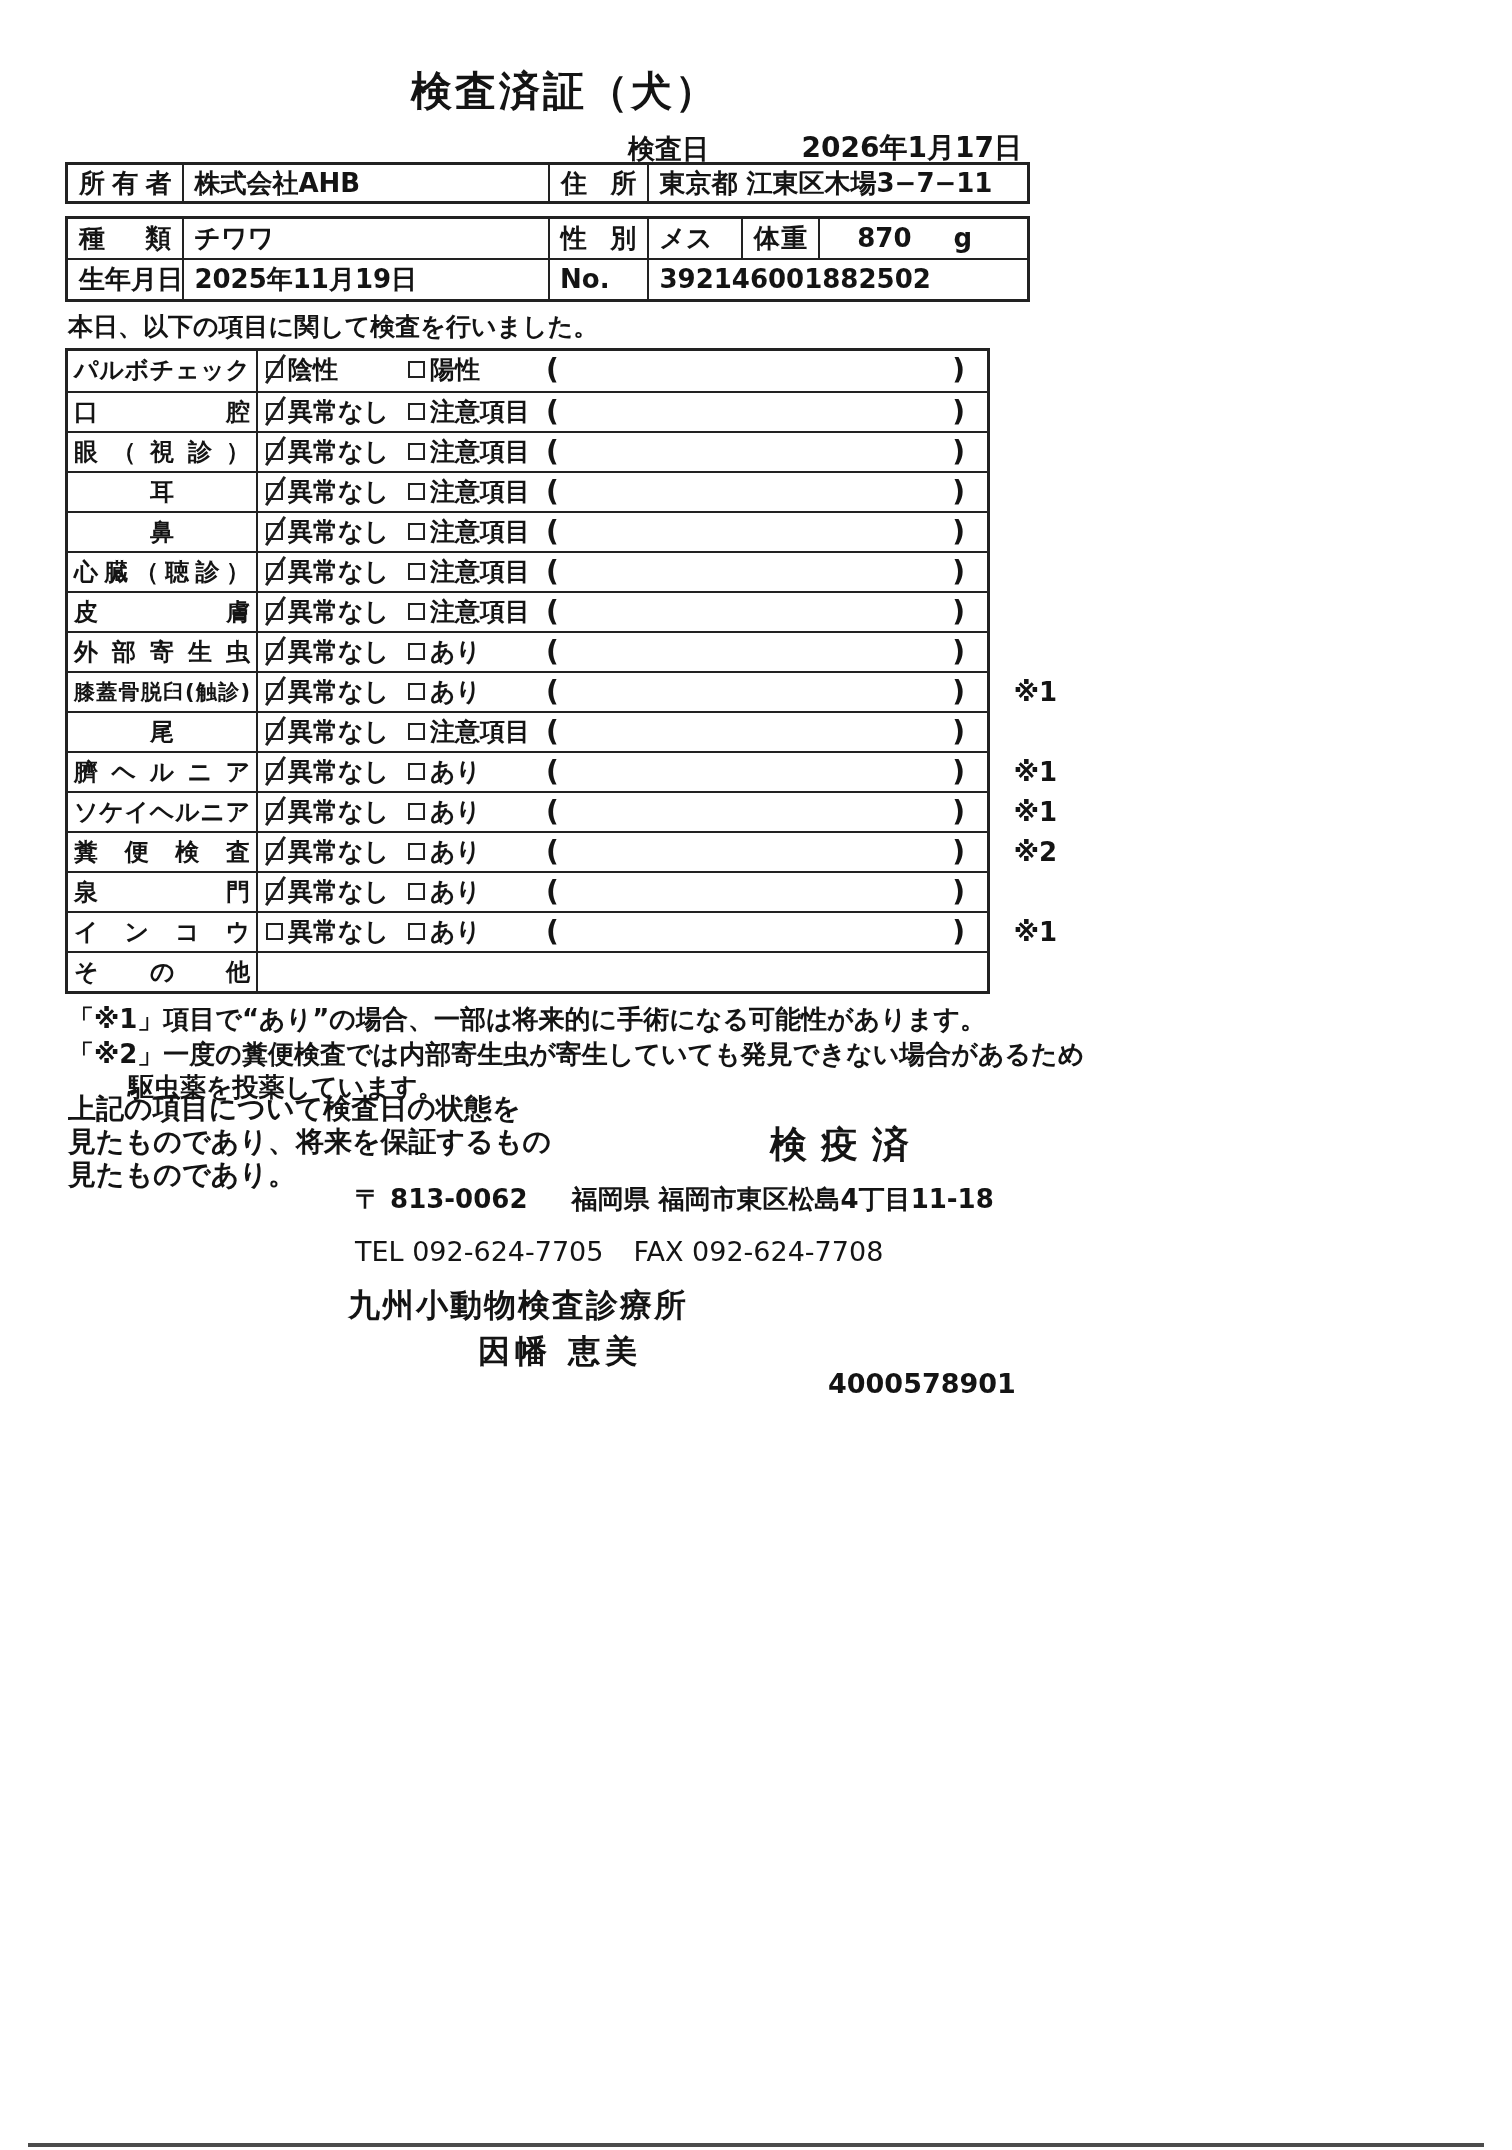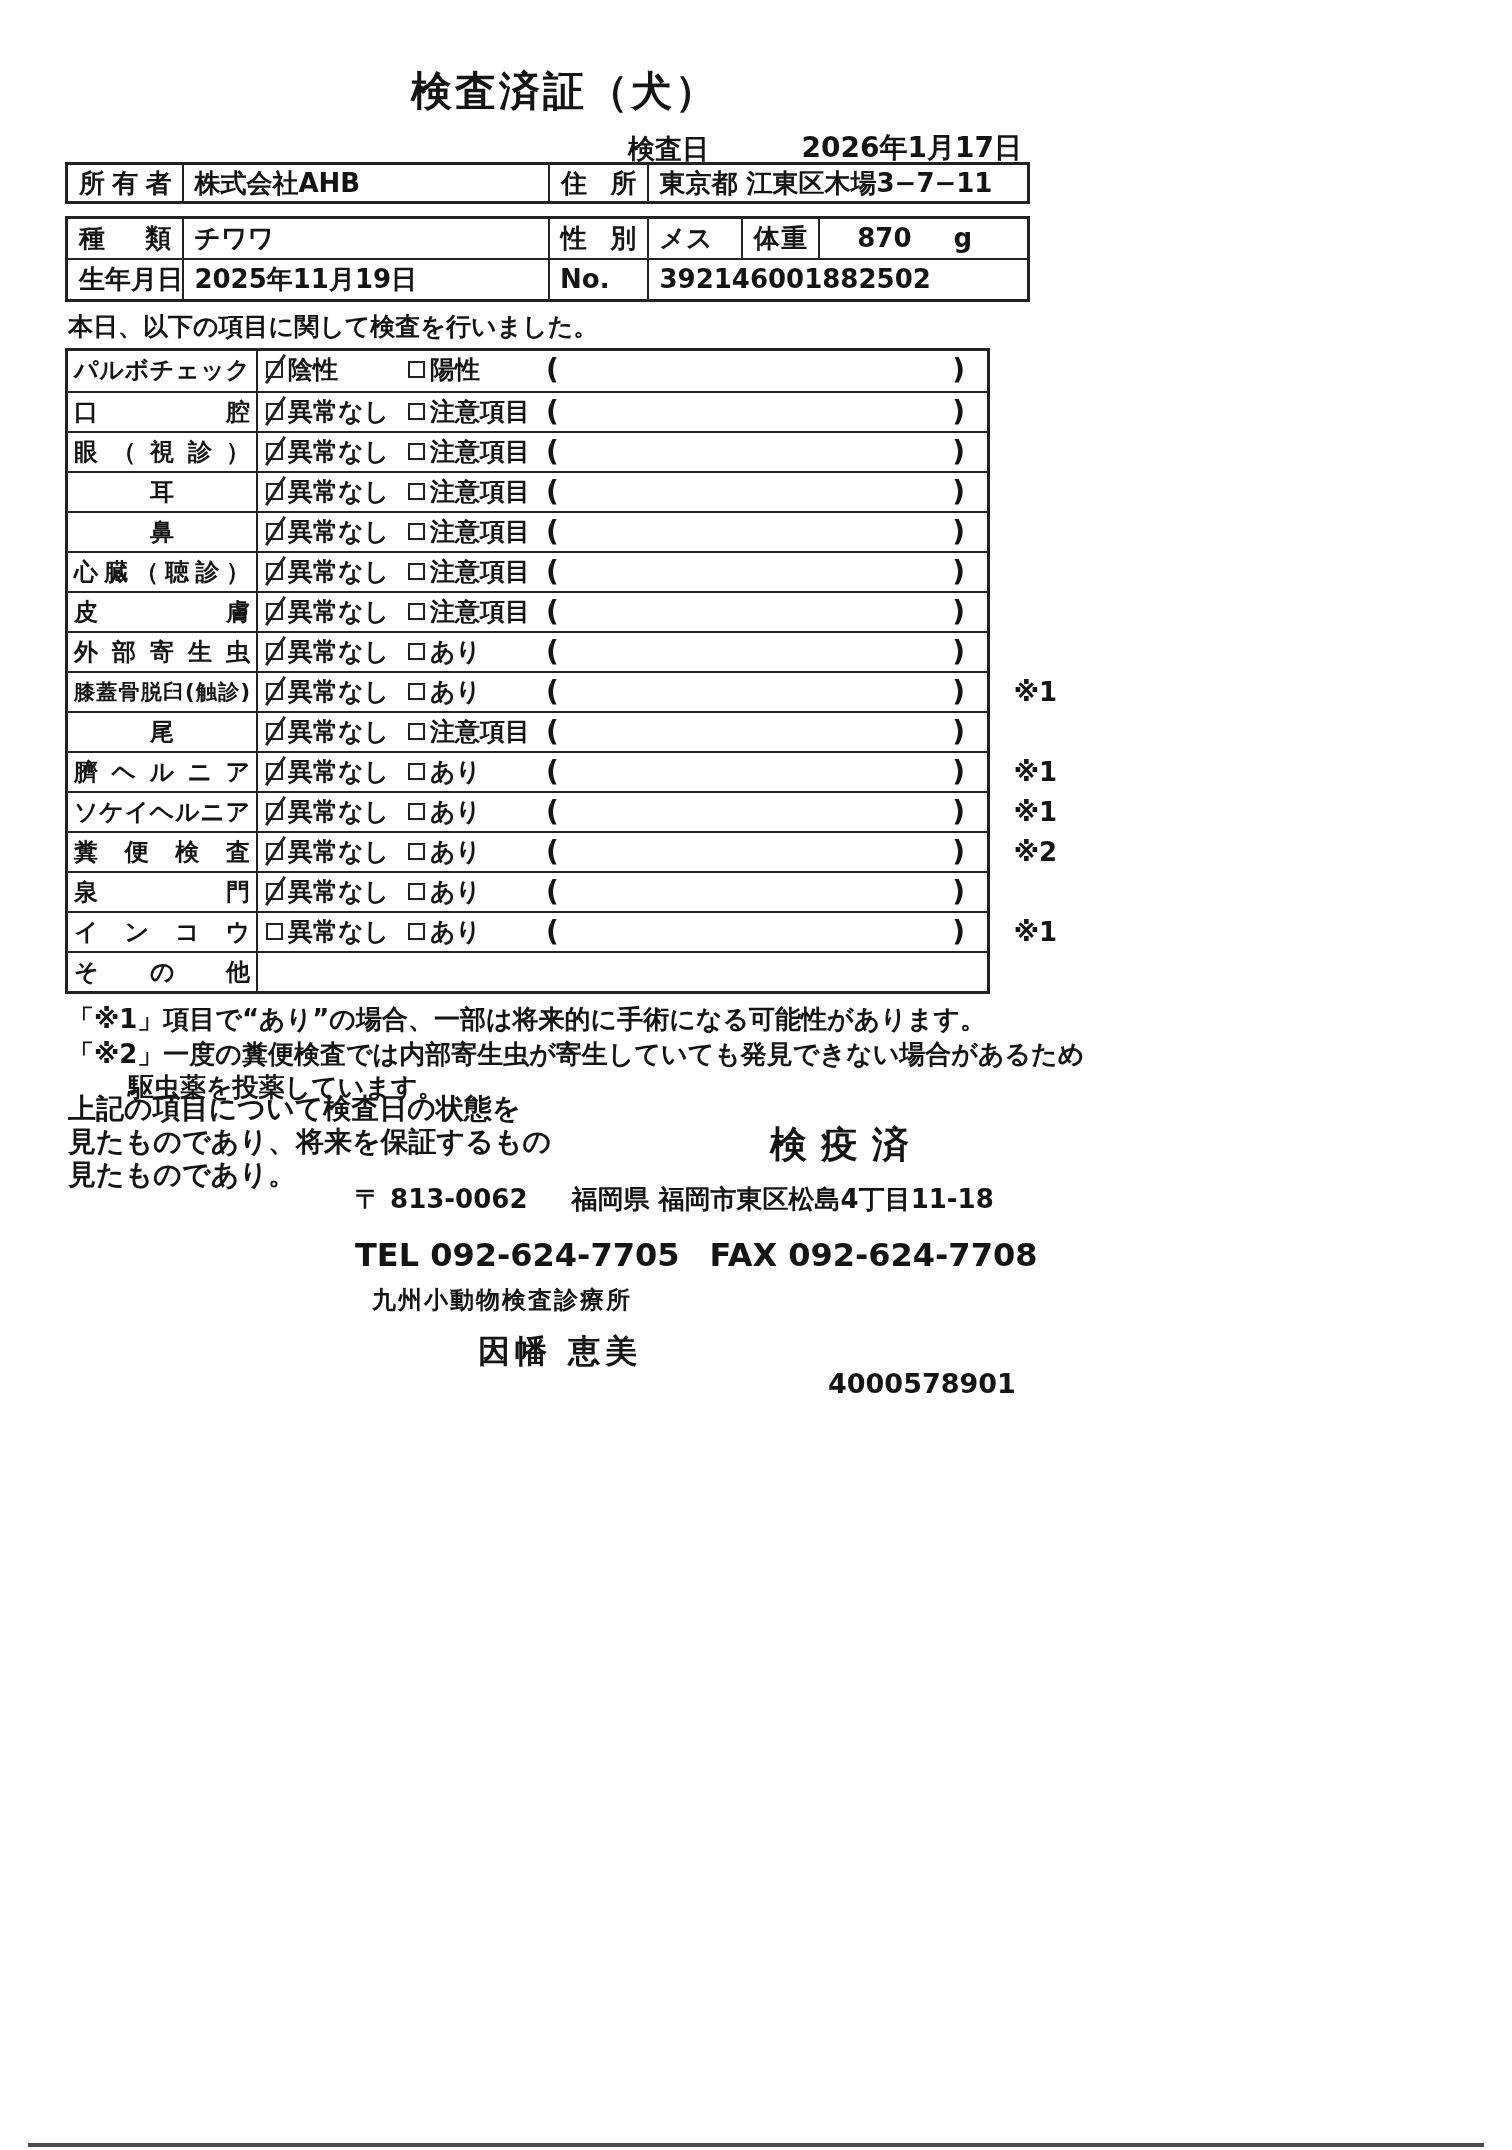--- a/index.html
+++ b/index.html
@@ -61,7 +61,7 @@
   .stamp { left:770px; top:1120px; font-size:37px; font-weight:600; letter-spacing:14px; white-space:nowrap; }
   .postal-line { left:355px; top:1182px; font-size:26px; font-weight:600; white-space:nowrap; }
   .postal-gap { display:inline-block; width:44px; }
-  .tel-line { left:355px; top:1236px; font-size:32px; font-weight:700; white-space:nowrap; }
+  .tel-line { left:355px; top:1236px; font-size:27px; font-weight:400; white-space:nowrap; }
   .tel-gap { display:inline-block; width:30px; }
   .clinic { left:348px; top:1284px; font-size:24px; font-weight:700; letter-spacing:2px; white-space:nowrap;margin-left:24px; }
   .vet { left:478px; top:1330px; font-size:32px; font-weight:700; letter-spacing:5px; white-space:nowrap; }

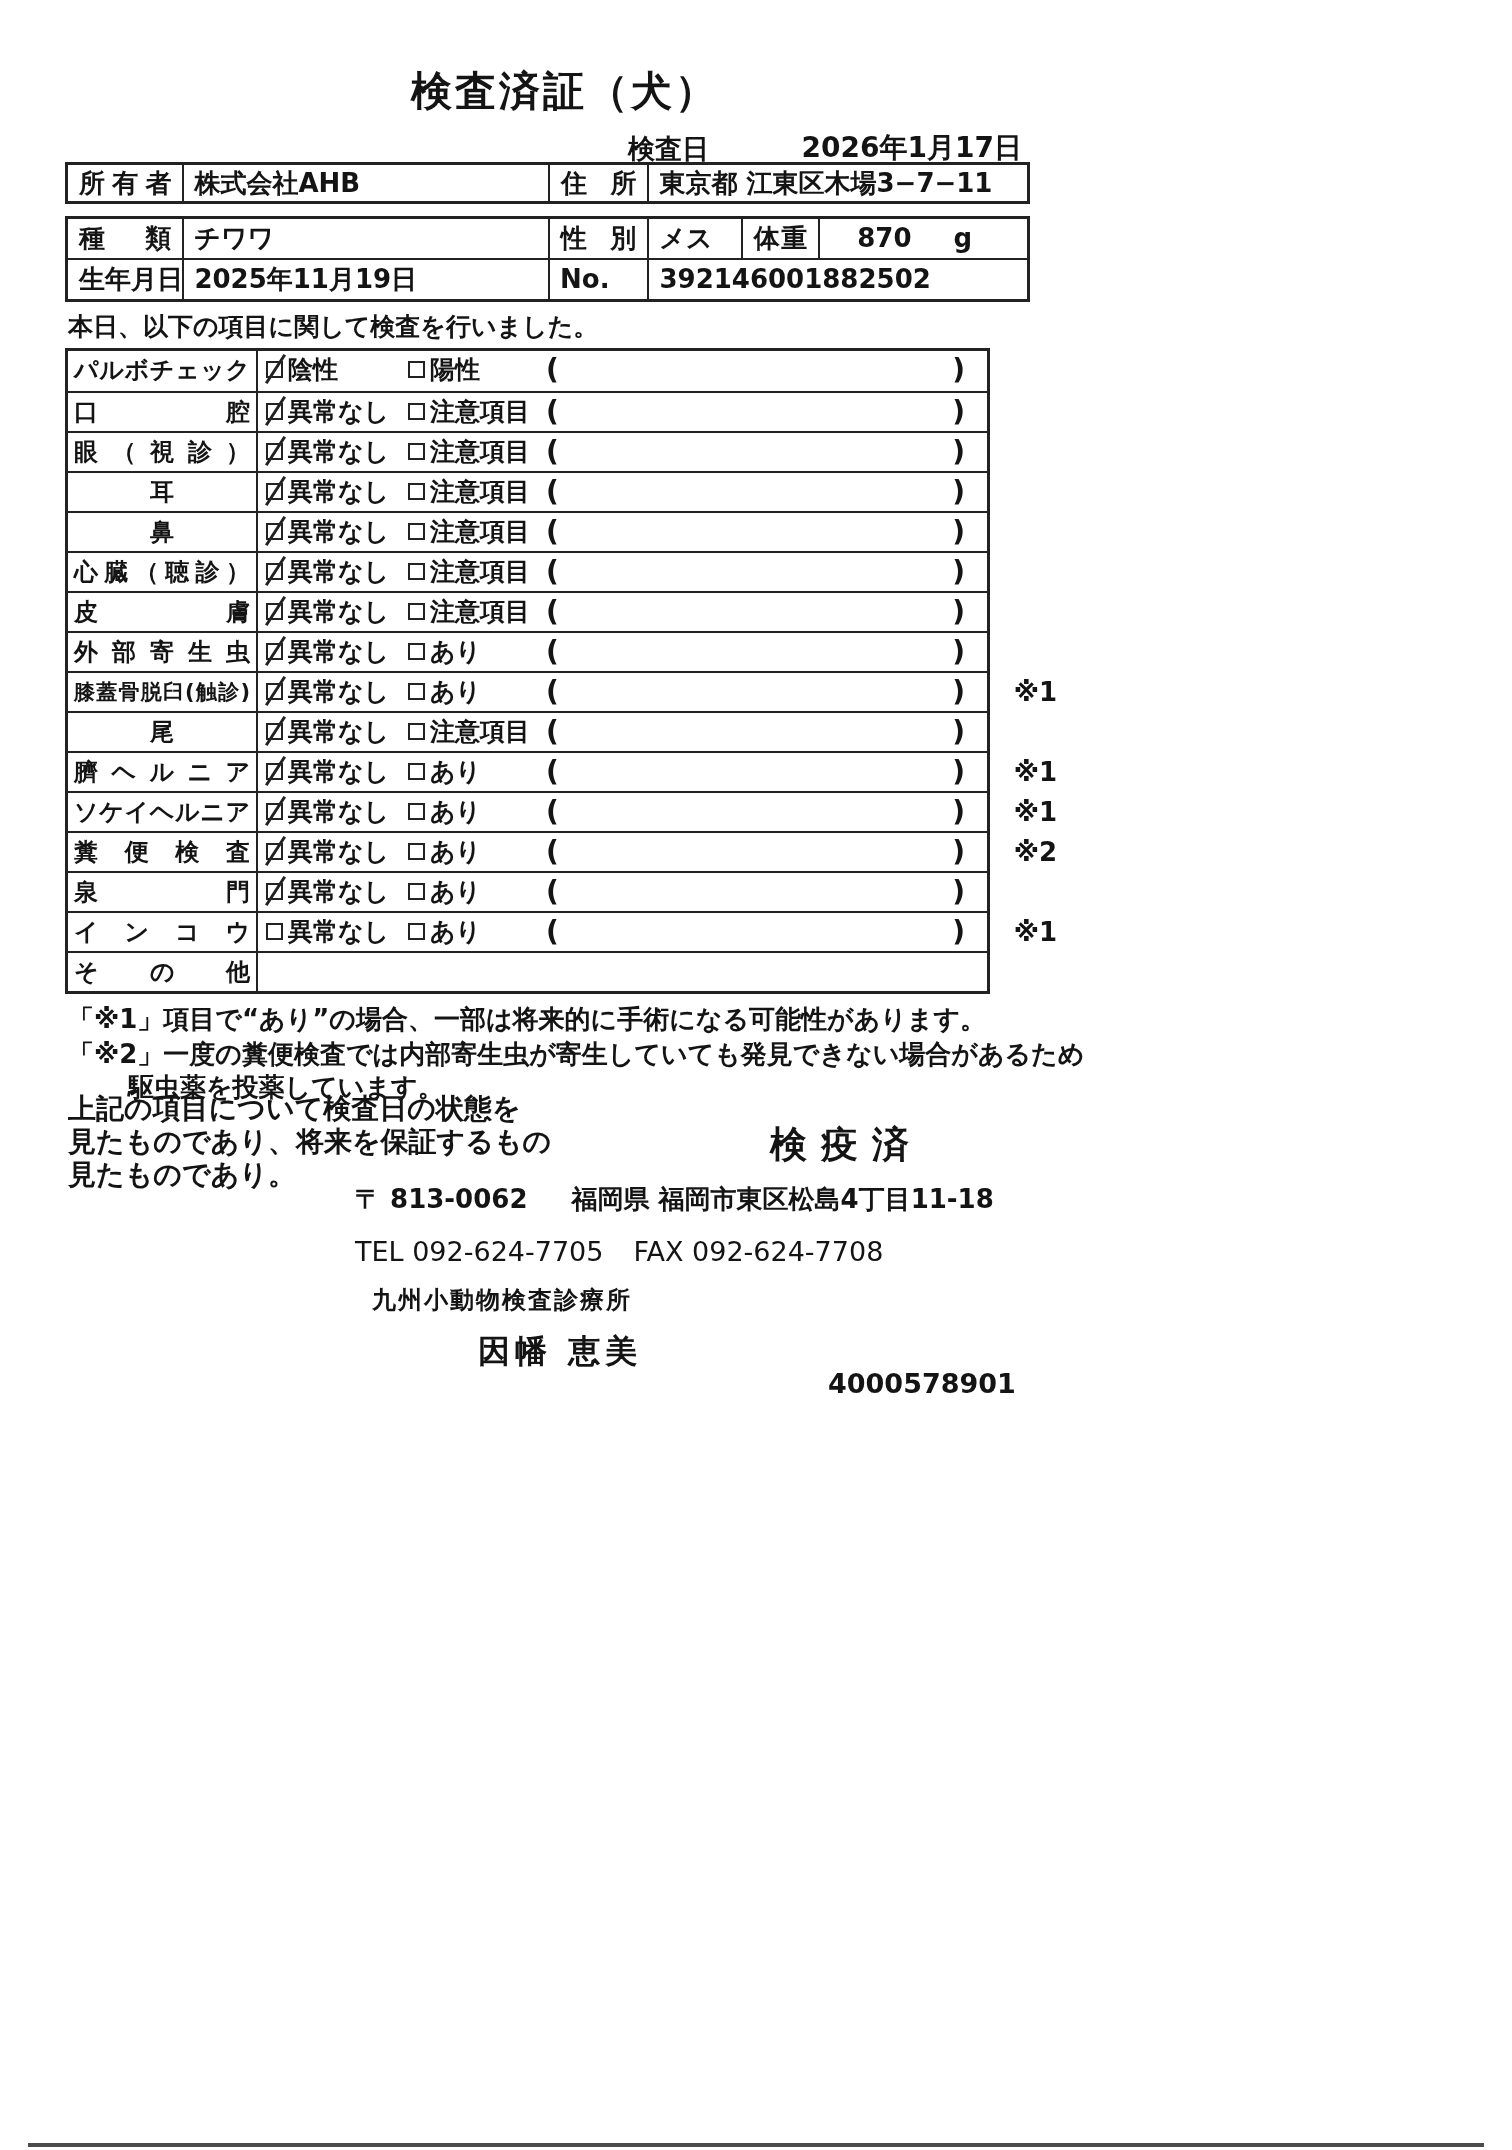--- a/index.html
+++ b/index.html
@@ -63,7 +63,7 @@
   .postal-gap { display:inline-block; width:44px; }
   .tel-line { left:355px; top:1236px; font-size:27px; font-weight:400; white-space:nowrap; }
   .tel-gap { display:inline-block; width:30px; }
-  .clinic { left:348px; top:1284px; font-size:24px; font-weight:700; letter-spacing:2px; white-space:nowrap;margin-left:24px; }
+  .clinic { left:348px; top:1284px; font-size:32px; font-weight:700; letter-spacing:2px; white-space:nowrap; }
   .vet { left:478px; top:1330px; font-size:32px; font-weight:700; letter-spacing:5px; white-space:nowrap; }
   .serial { left:828px; top:1368px; font-size:27px; font-weight:600; }
 

